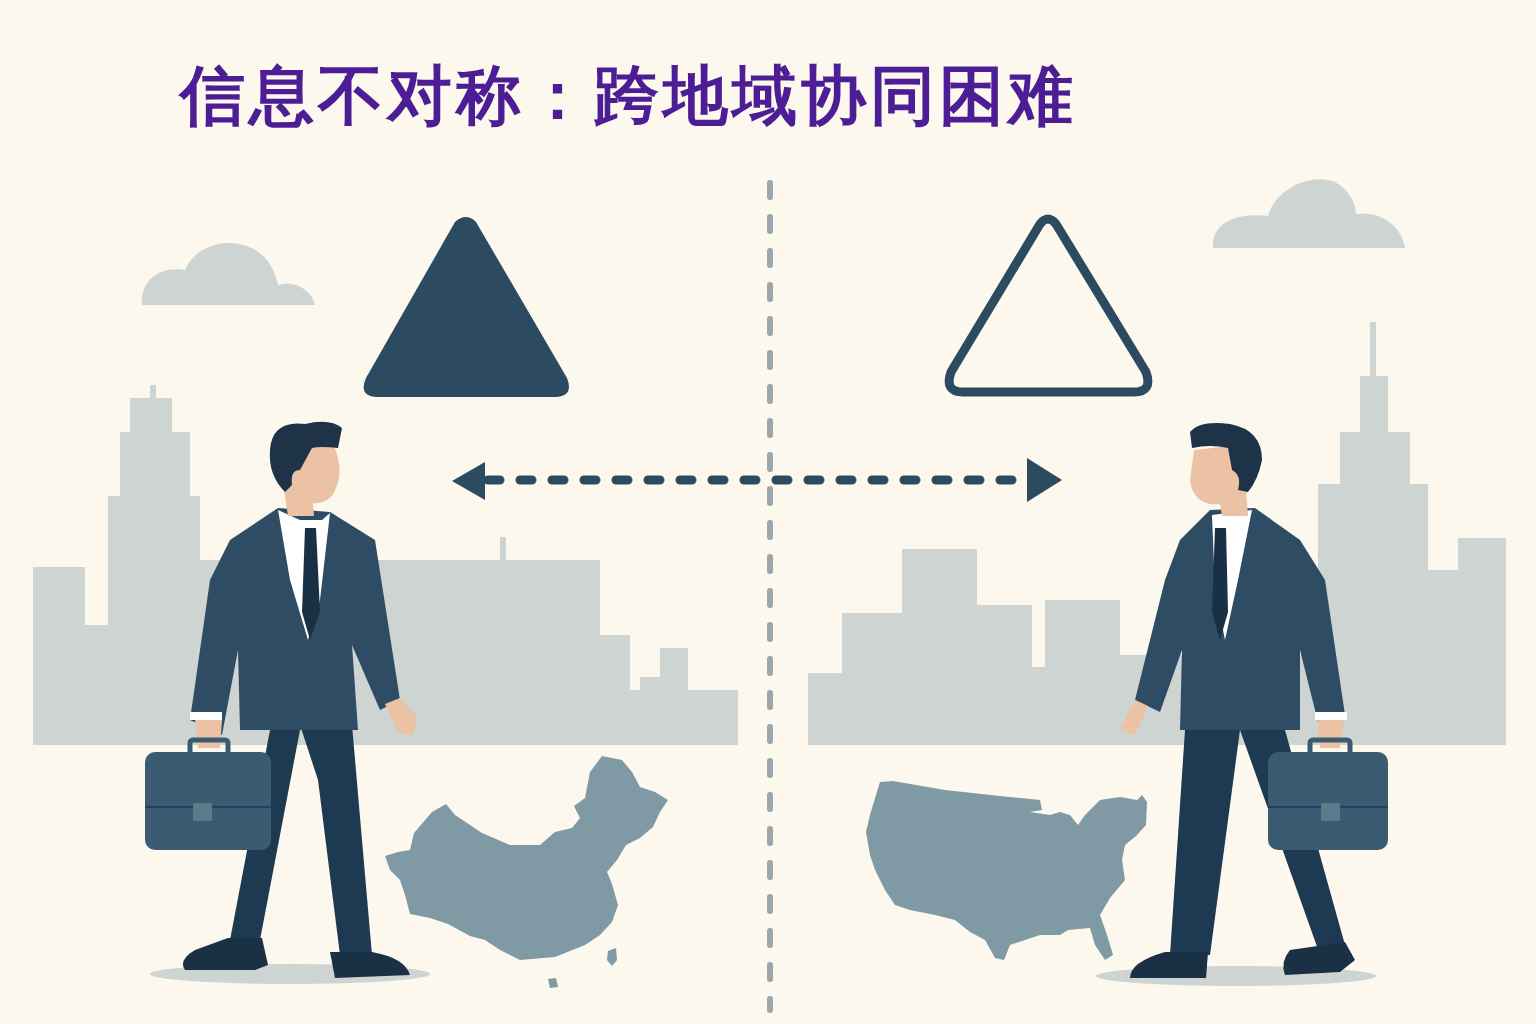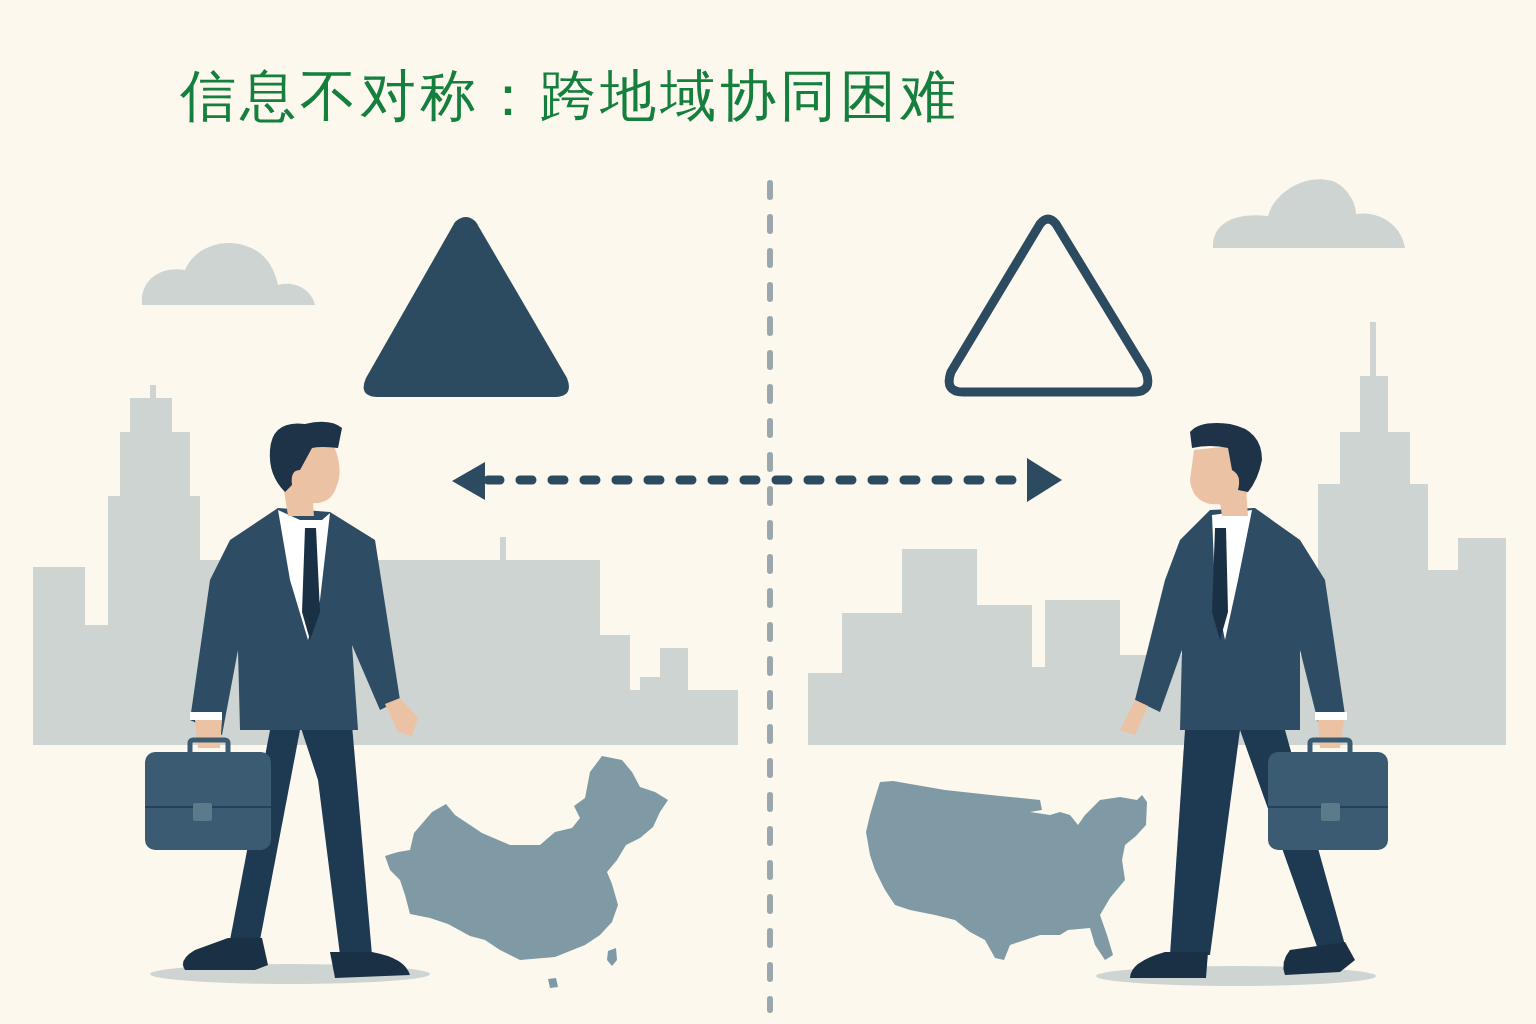--- a/index.html
+++ b/index.html
@@ -11,7 +11,7 @@
   }
   .title {
     position: absolute; left: 180px; top: 46px;
-    font-size: 56px; font-weight: normal; color: #15803d;
+    font-size: 65px; font-weight: bold; color: #4c1d95;
     letter-spacing: 4px; line-height: 100px; white-space: nowrap;
   }
   svg.scene { position: absolute; left: 0; top: 0; }

